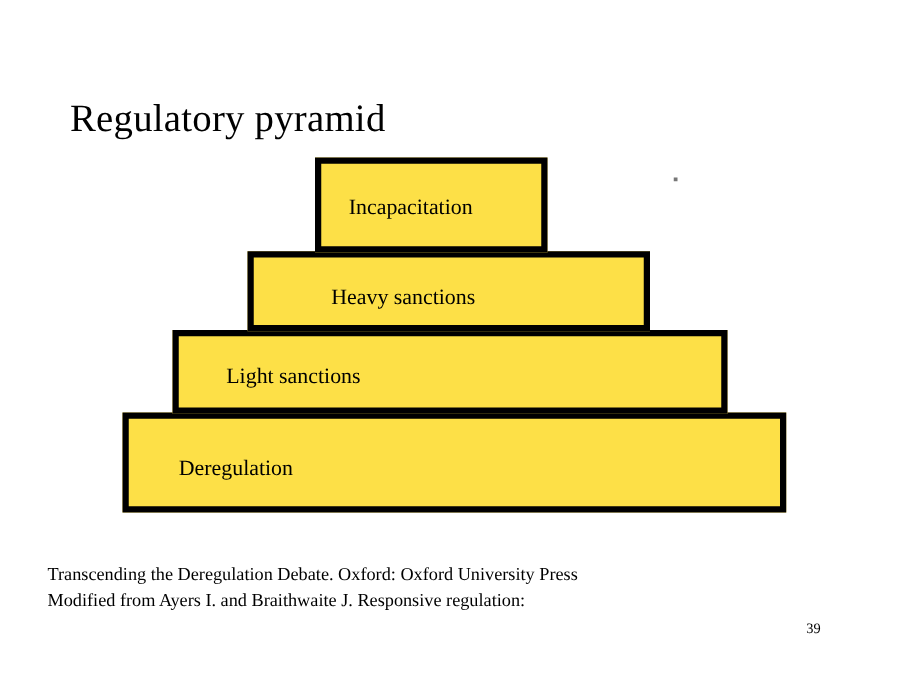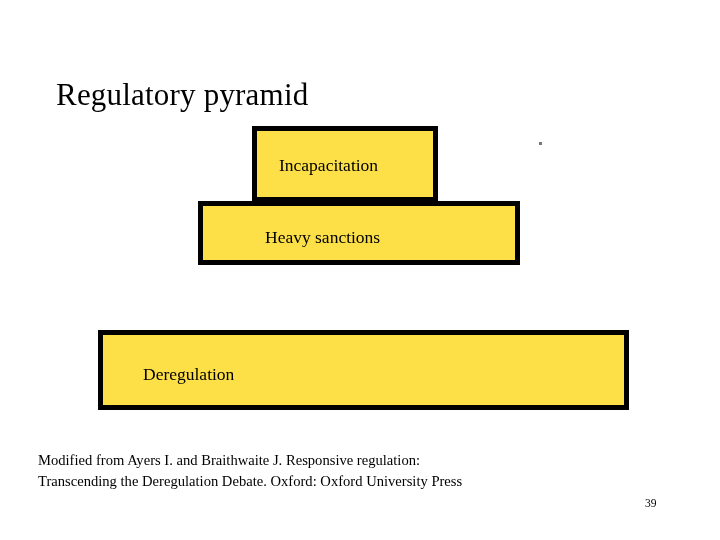--- a/index.html
+++ b/index.html
@@ -130,6 +130,9 @@
       <span class="tier-label">Heavy sanctions</span>
     </div>
 
+    <div class="tier" id="tier-3">
+      <span class="tier-label">Light sanctions</span>
+    </div>
 
     <div class="tier" id="tier-4">
       <span class="tier-label">Deregulation</span>

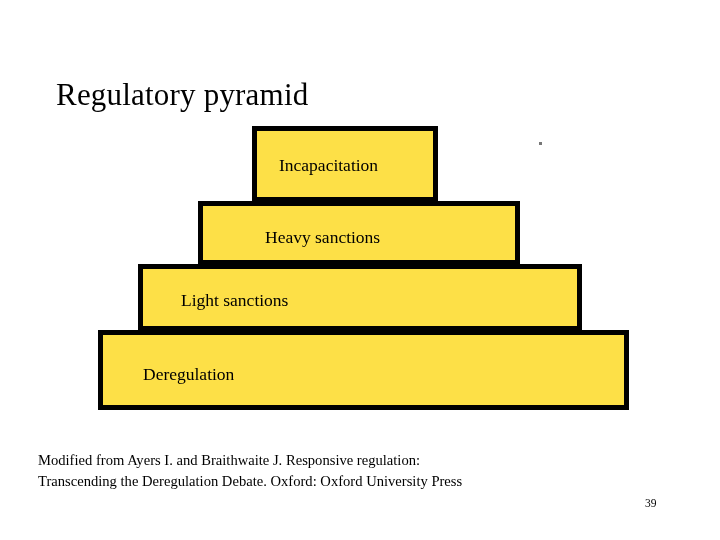--- a/index.html
+++ b/index.html
@@ -143,8 +143,8 @@
   </div>
 
   <div id="source-note">
+    <div>Transcending the Deregulation Debate. Oxford: Oxford University Press</div>
     <div>Modified from Ayers I. and Braithwaite J. Responsive regulation:</div>
-    <div>Transcending the Deregulation Debate. Oxford: Oxford University Press</div>
   </div>
 
   <div id="page-number">39</div>

